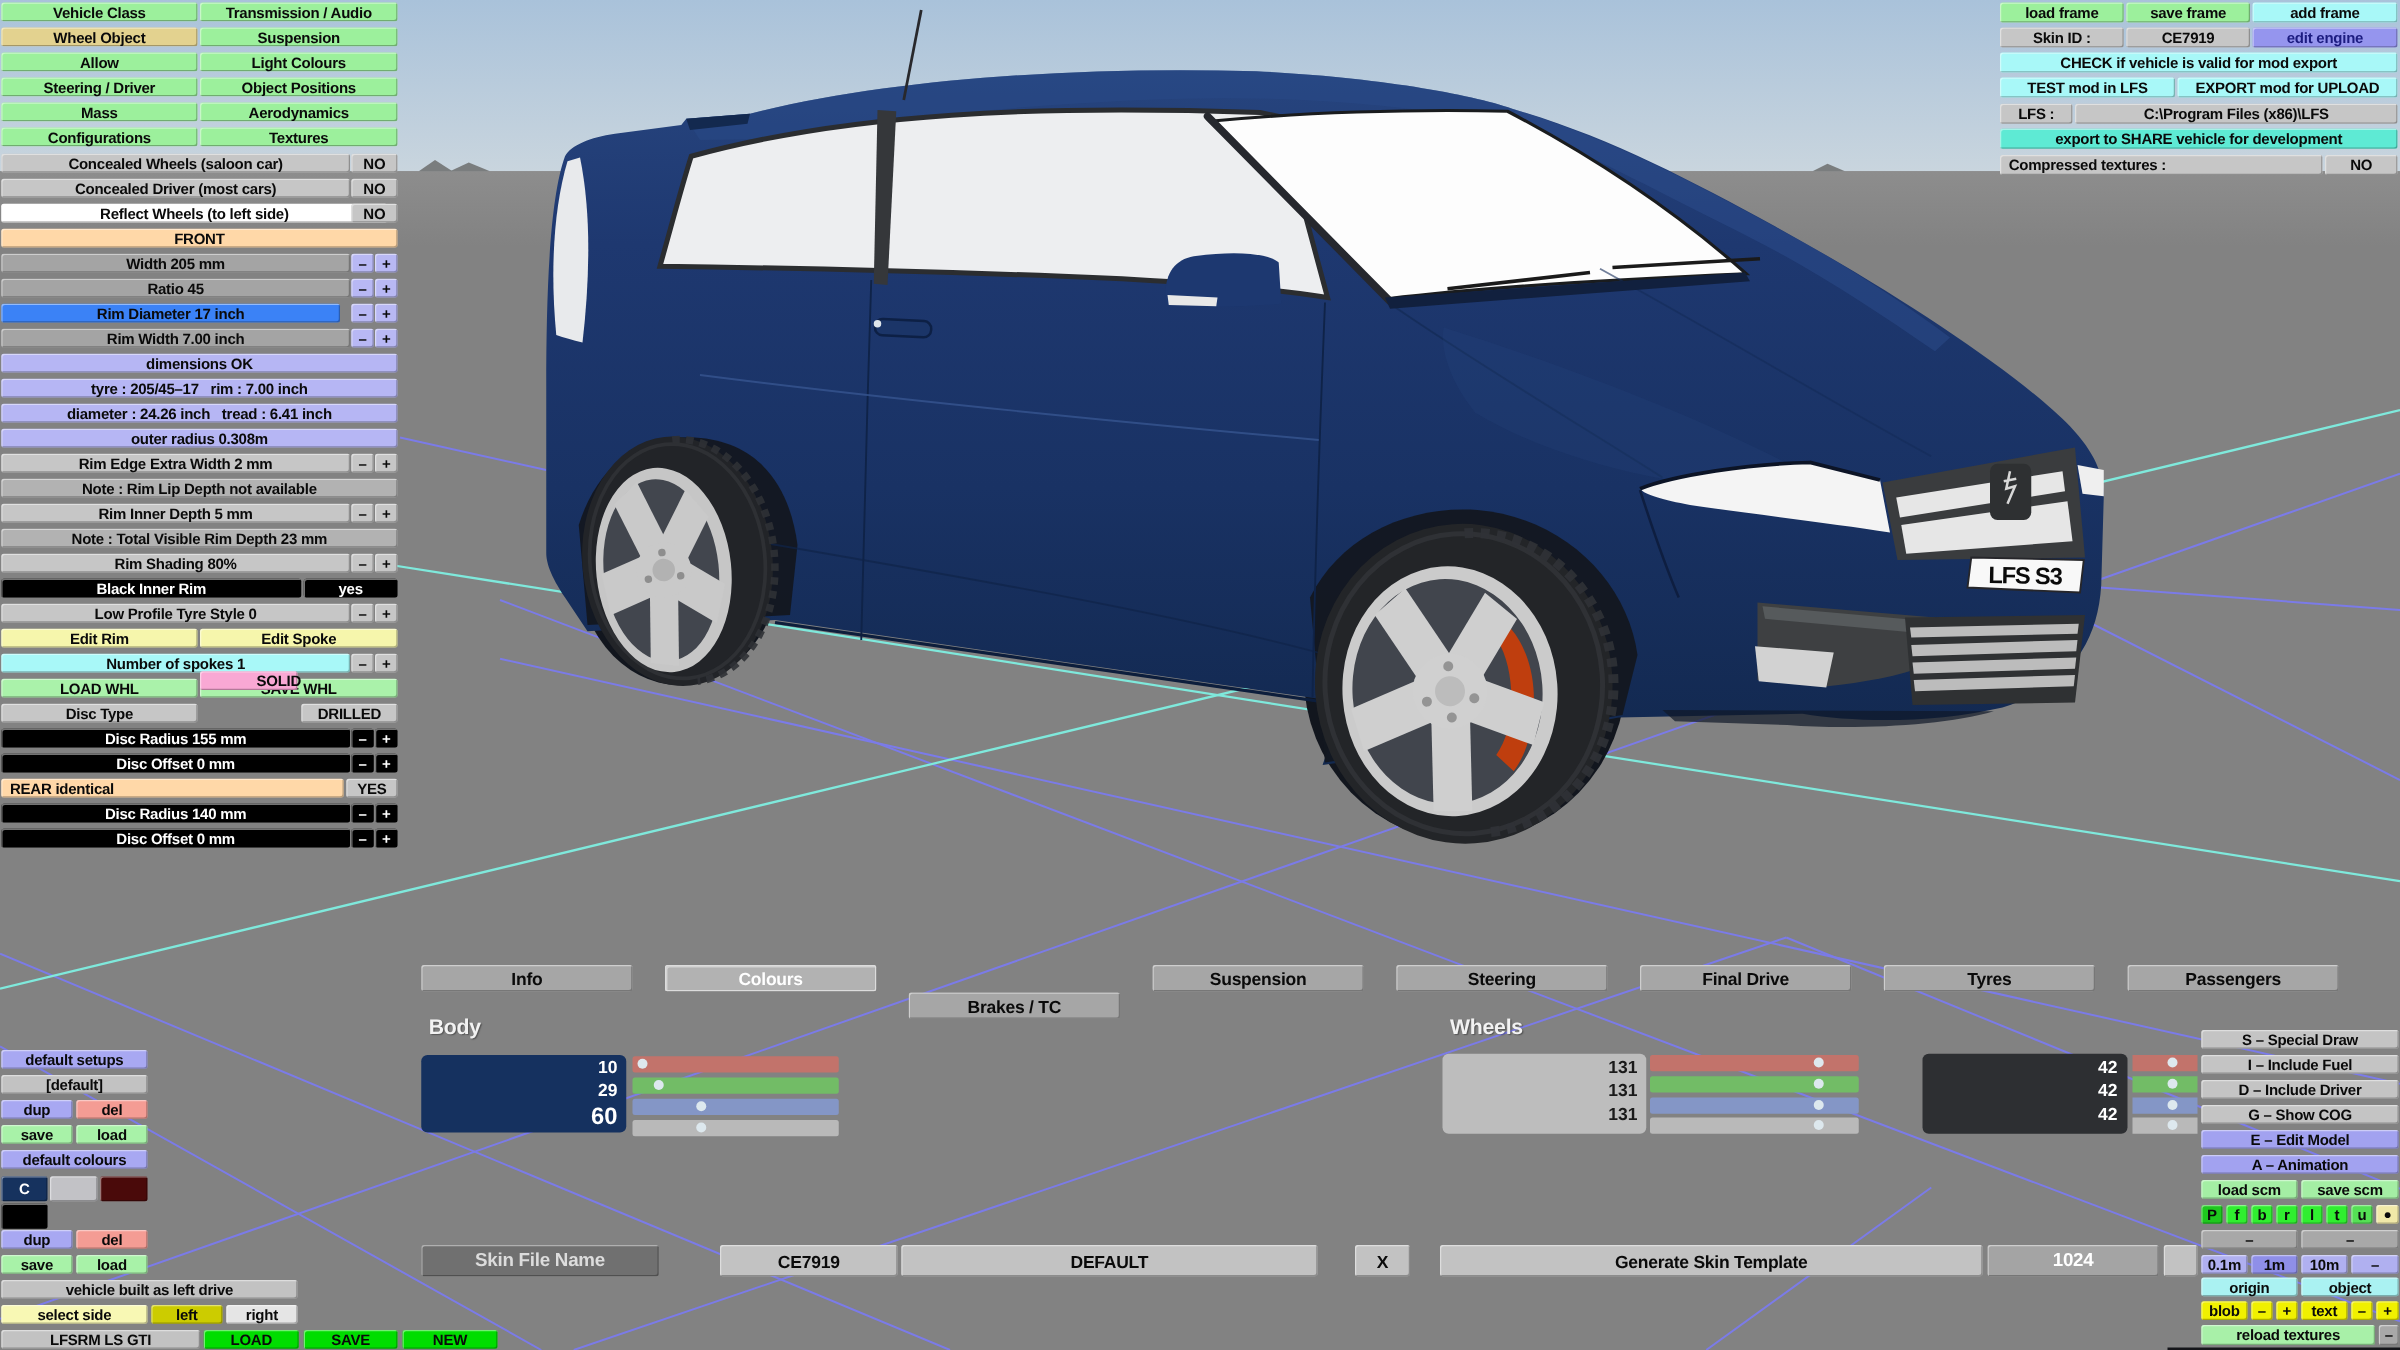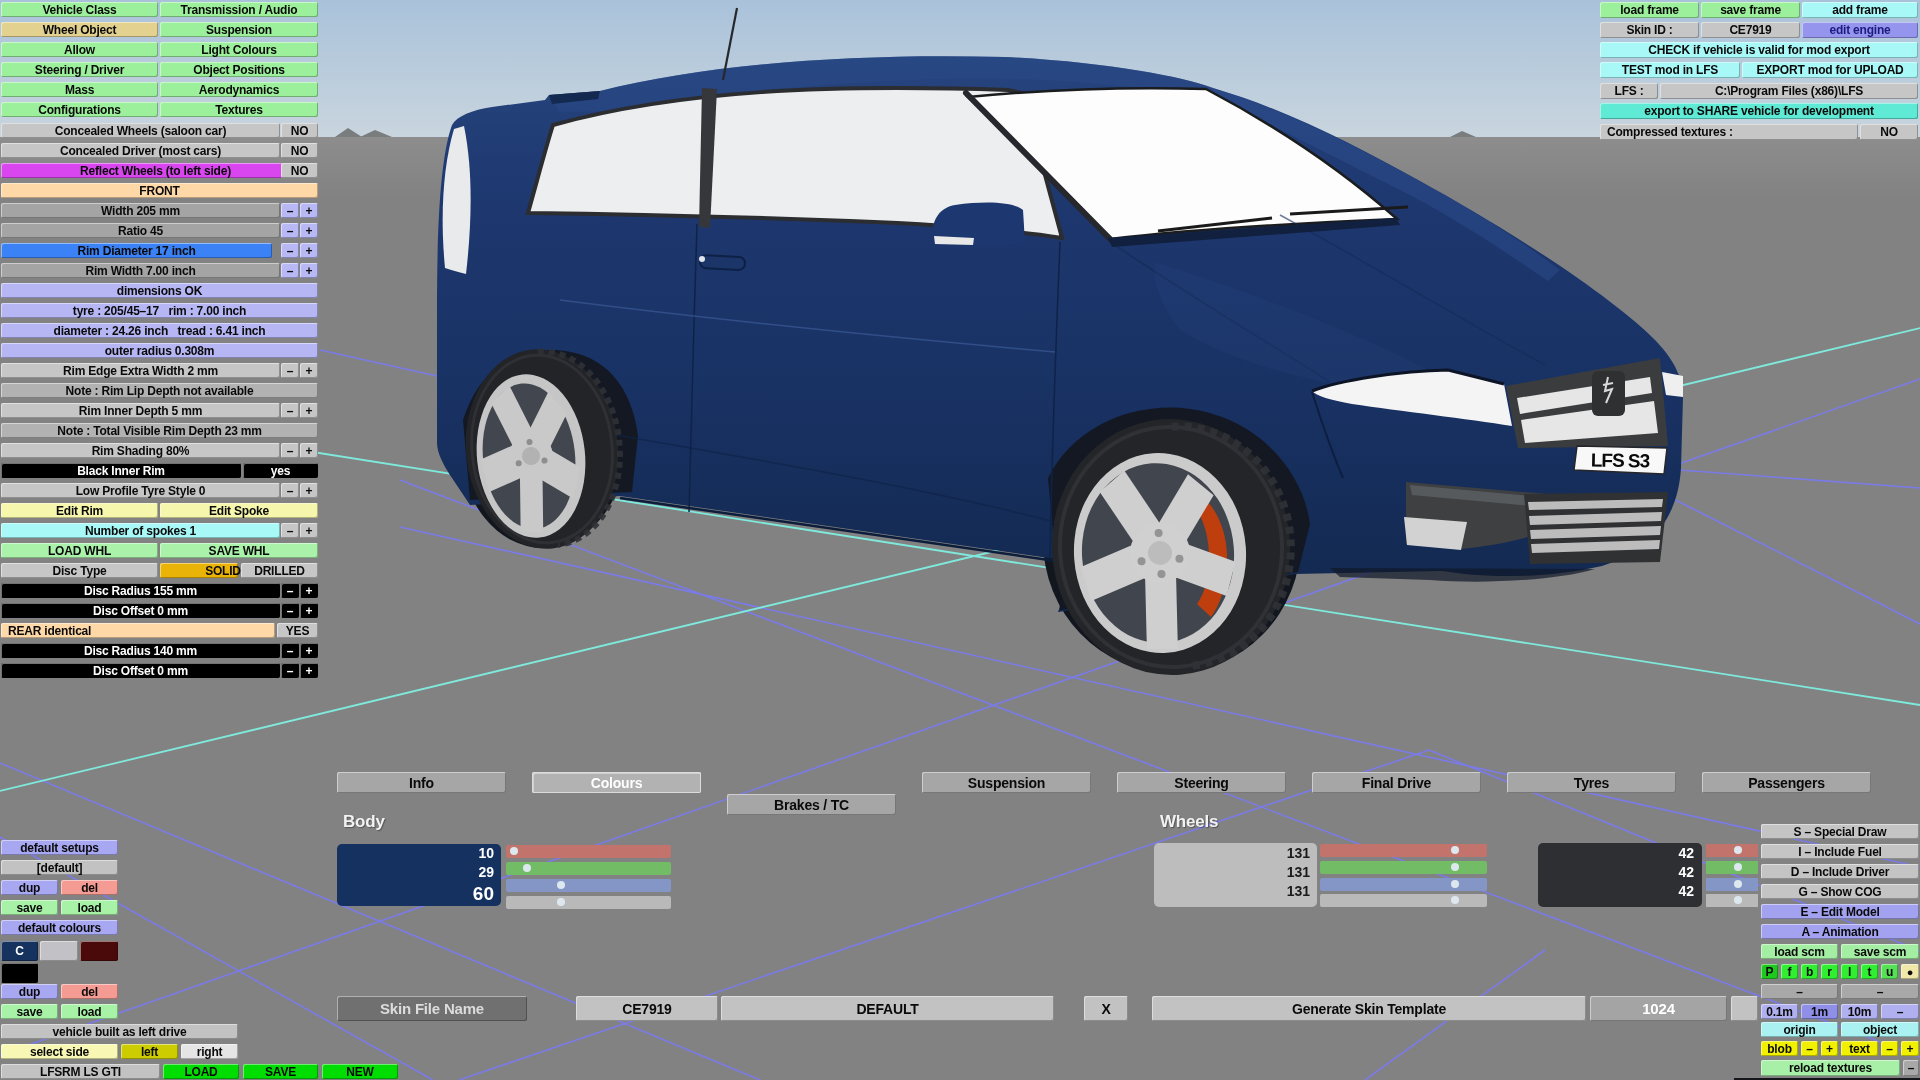--- a/index.html
+++ b/index.html
@@ -207,7 +207,7 @@
     <div class="b" style="left:281px;top:123px;width:37px;height:15px;background:#c6c6c6;">NO</div>
     <div class="b" style="left:1px;top:143px;width:279px;height:15px;background:#c6c6c6;">Concealed Driver (most cars)</div>
     <div class="b" style="left:281px;top:143px;width:37px;height:15px;background:#c6c6c6;">NO</div>
-    <div class="b" style="left:1px;top:163px;width:309px;height:15px;background:#d946ef;">Reflect Wheels (to left side)</div>
+    <div class="b" style="left:1px;top:163px;width:309px;height:15px;background:#ffffff;">Reflect Wheels (to left side)</div>
     <div class="b" style="left:281px;top:163px;width:37px;height:15px;background:#c6c6c6;">NO</div>
     <div class="b" style="left:1px;top:183px;width:317px;height:15px;background:#ffd8a8;">FRONT</div>
     <div class="b" style="left:1px;top:203px;width:279px;height:15px;background:#a4a4a4;">Width 205 mm</div>

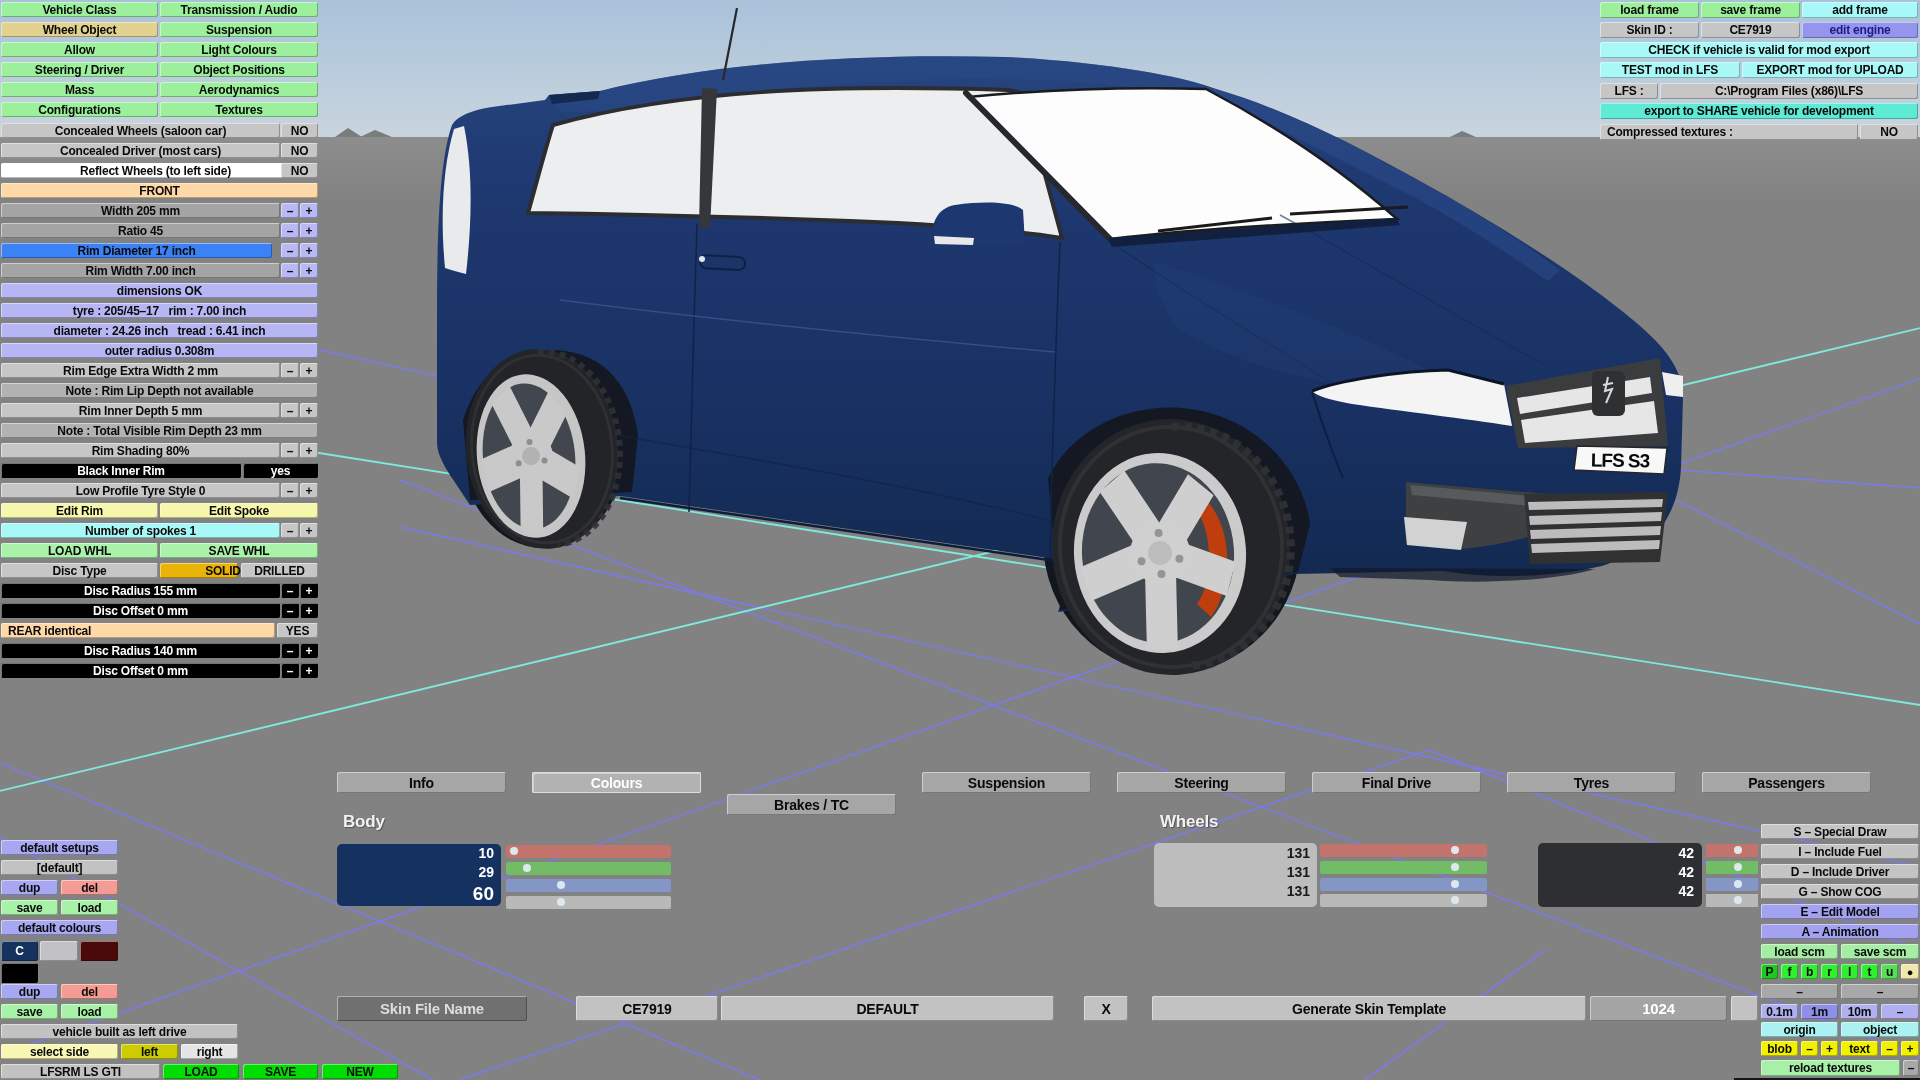--- a/index.html
+++ b/index.html
@@ -250,7 +250,7 @@
     <div class="b" style="left:1px;top:543px;width:157px;height:15px;background:#aaf2aa;">LOAD WHL</div>
     <div class="b" style="left:160px;top:543px;width:158px;height:15px;background:#aaf2aa;">SAVE WHL</div>
     <div class="b" style="left:1px;top:563px;width:157px;height:15px;background:#c6c6c6;">Disc Type</div>
-    <div class="b" style="left:160px;top:563px;width:78px;height:15px;background:#eab308;padding-left:48px;">SOLID</div>
+    <div class="b" style="left:160px;top:537px;width:78px;height:15px;background:#f9a8d4;padding-left:48px;">SOLID</div>
     <div class="b" style="left:241px;top:563px;width:77px;height:15px;background:#c6c6c6;">DRILLED</div>
     <div class="b" style="left:1px;top:583px;width:279px;height:15px;background:#000000;color:#fff;">Disc Radius 155 mm</div>
     <div class="b" style="left:281px;top:583px;width:18px;height:15px;background:#000000;color:#fff;">–</div>

